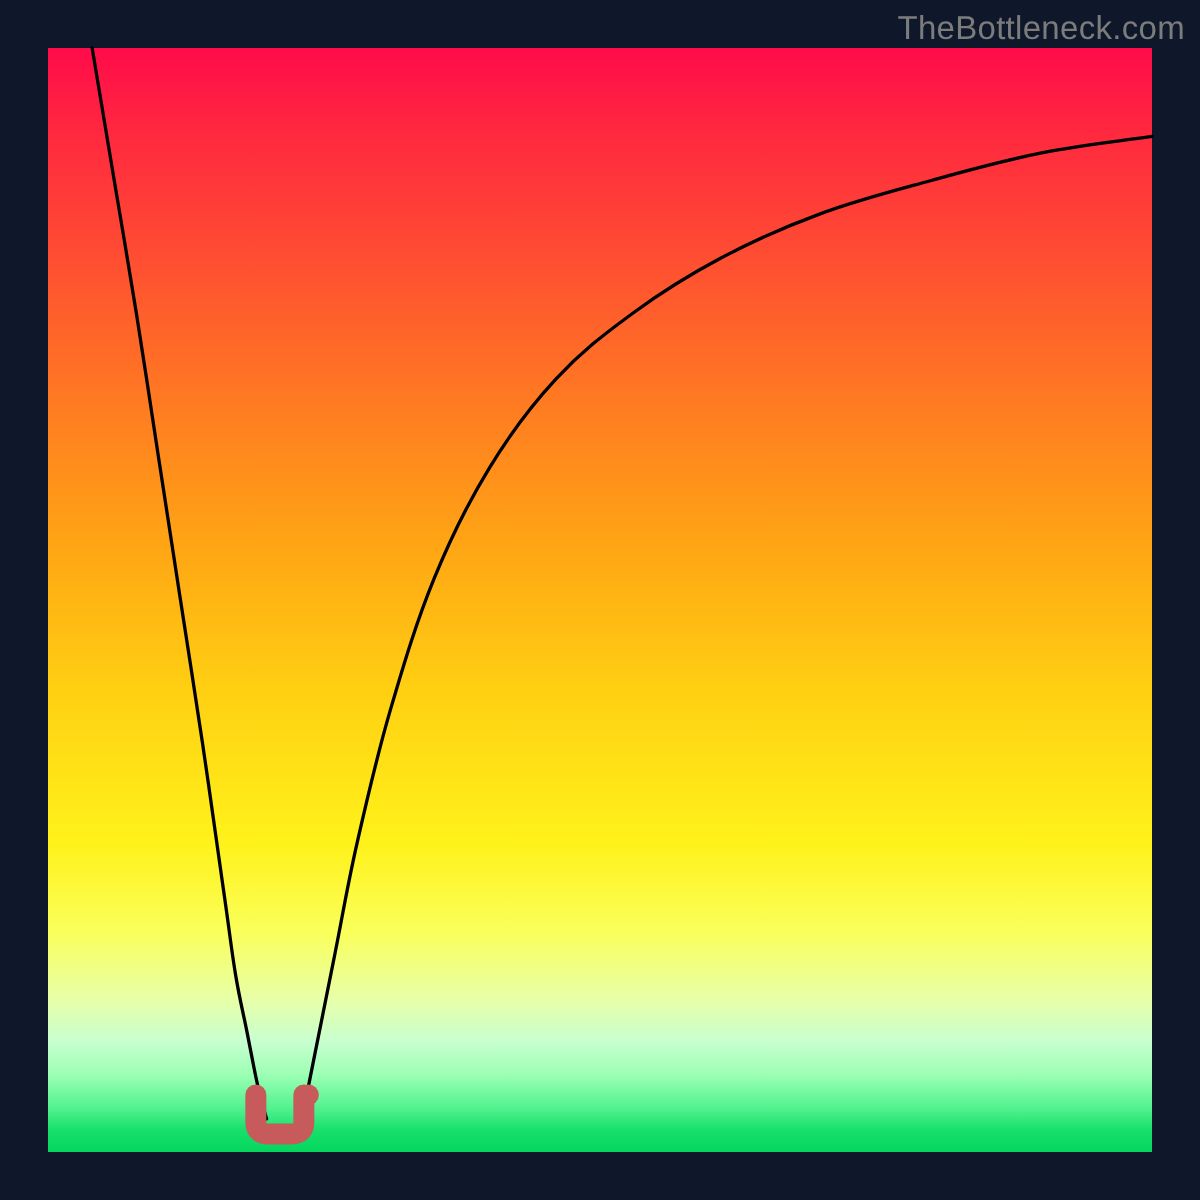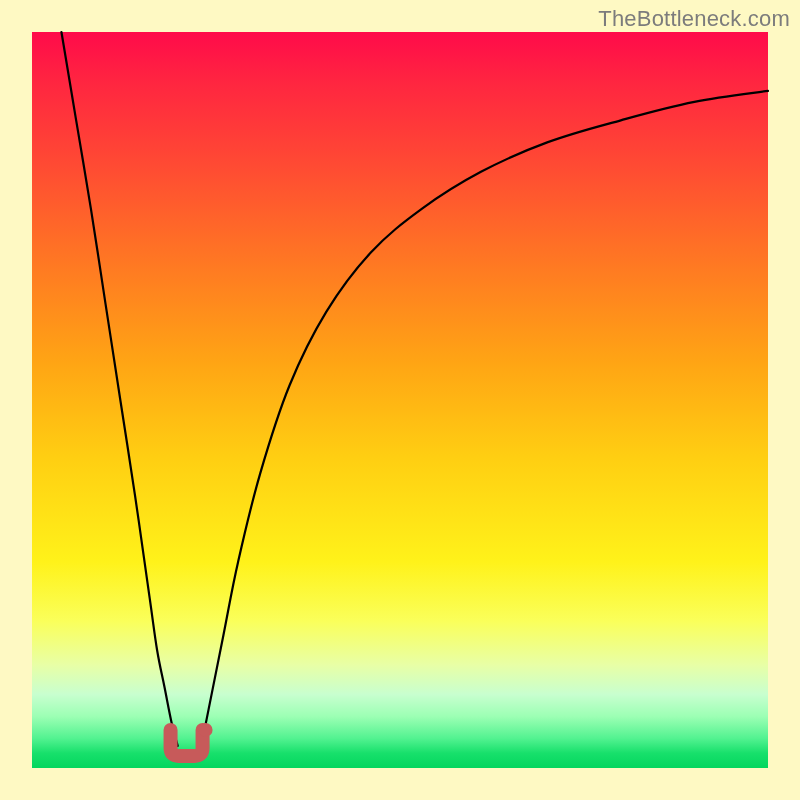--- a/index.html
+++ b/index.html
@@ -17,7 +17,7 @@
     top: 0;
     width: 800px;
     height: 800px;
-    background: #fef9c3;
+    background: #0f172a;
   }
   .plot {
     position: absolute;

